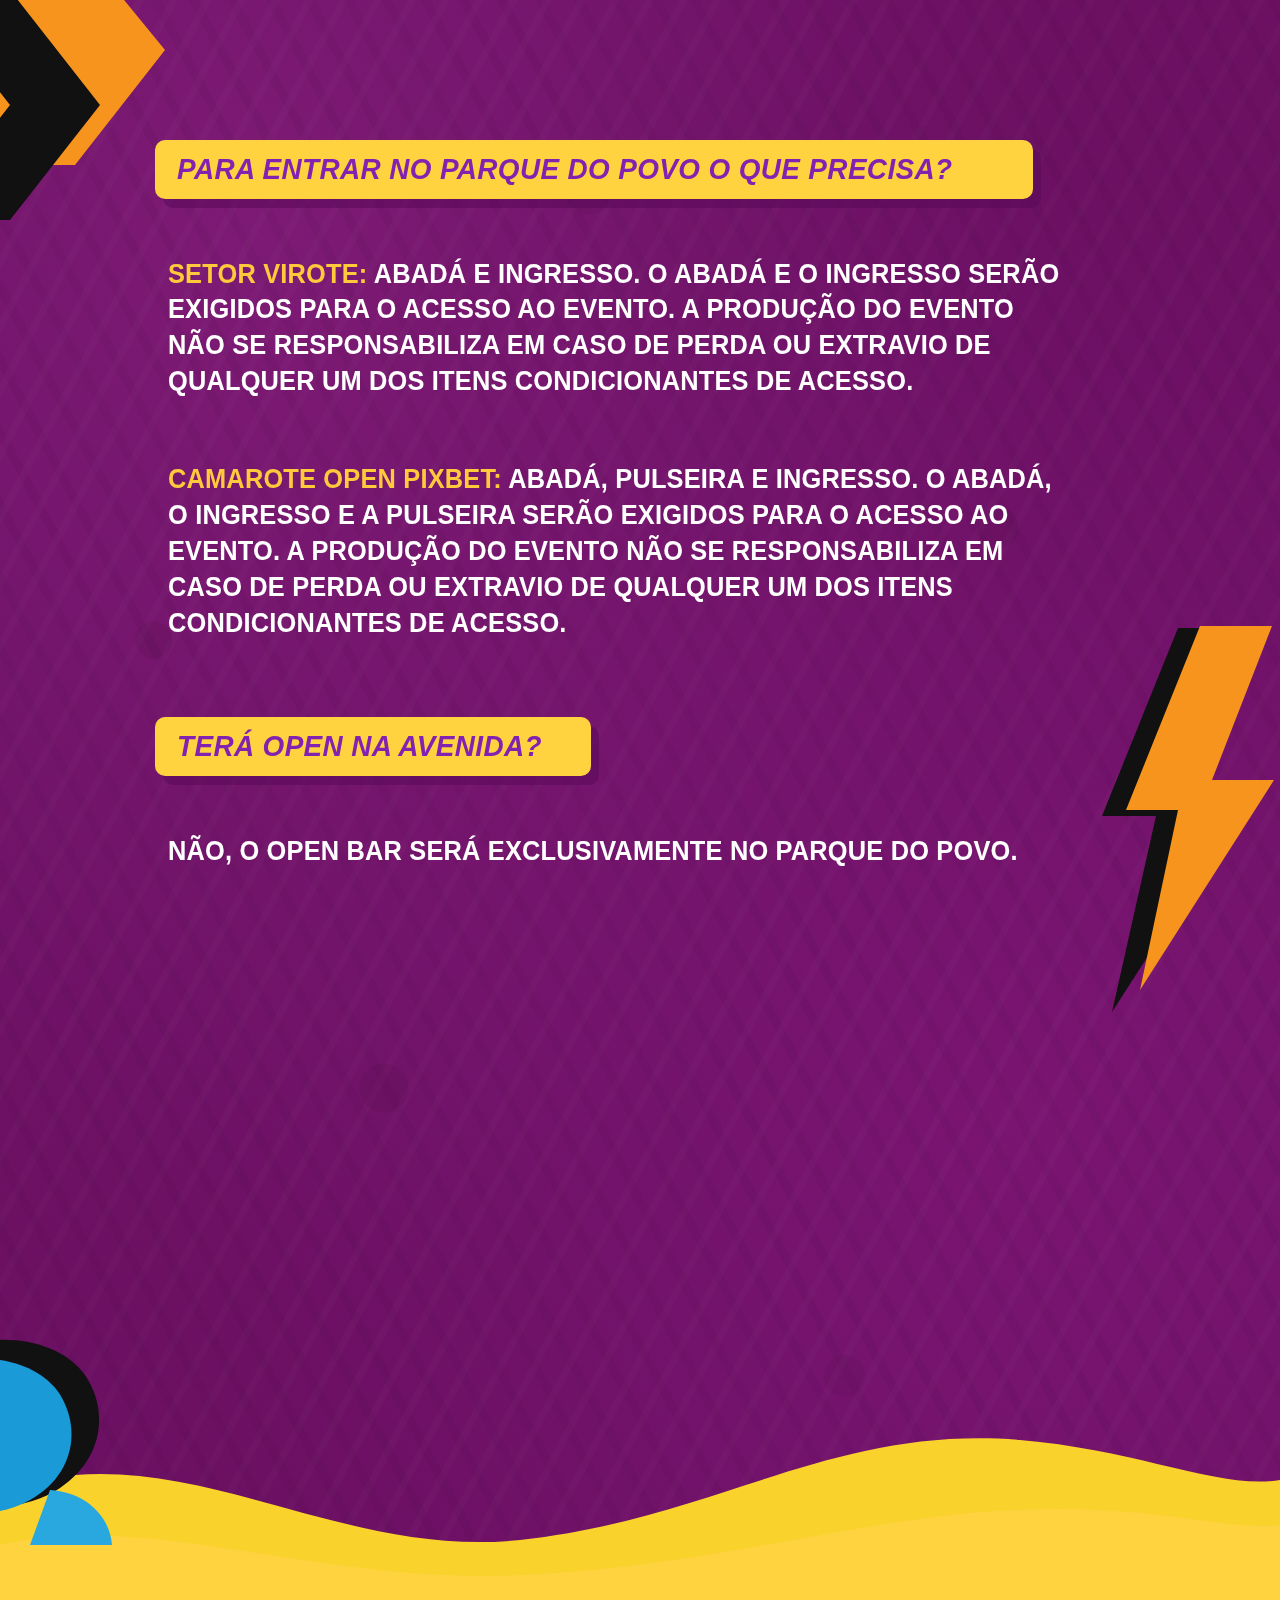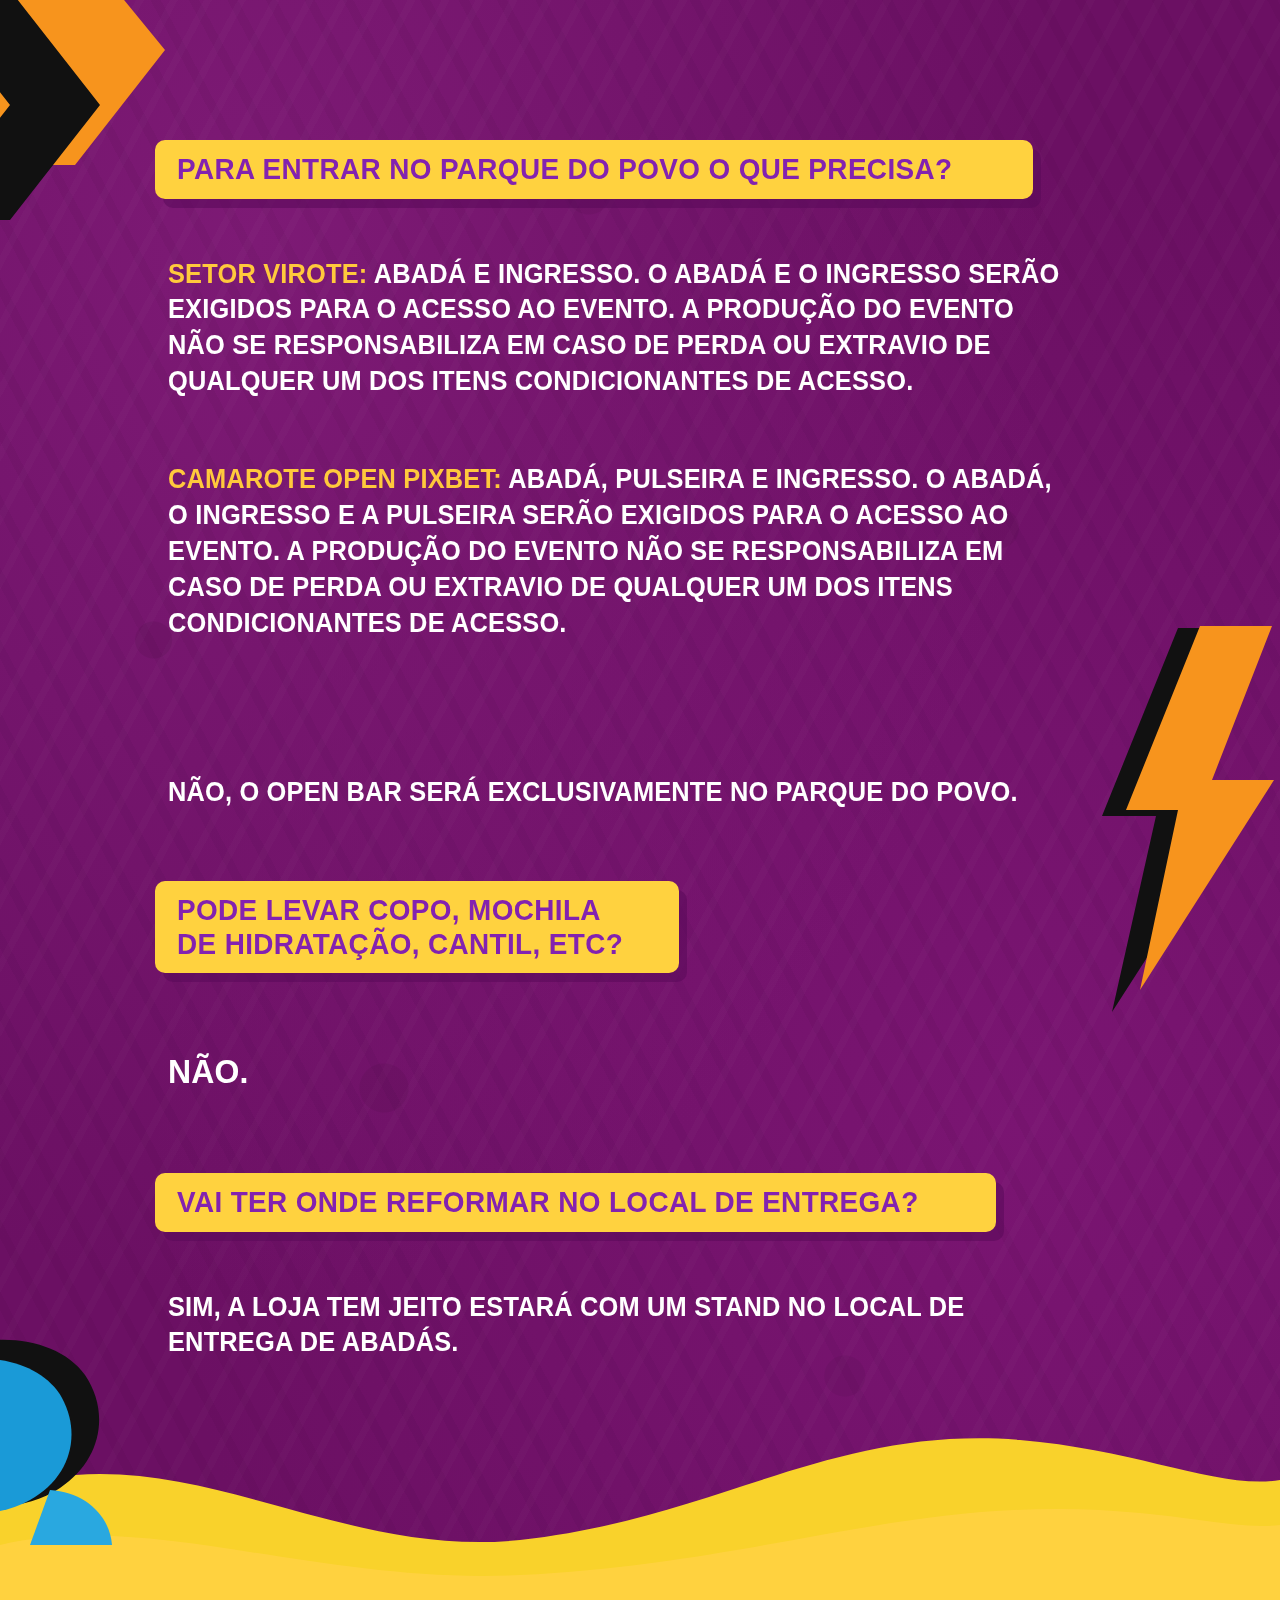--- a/index.html
+++ b/index.html
@@ -72,6 +72,7 @@
     padding: 12px 22px 13px 22px;
     margin-left: 155px;
     box-shadow: 8px 9px 0 rgba(90,10,90,0.55);
+    font-style: italic;
   }
   .qbox .qtext {
     display: block;

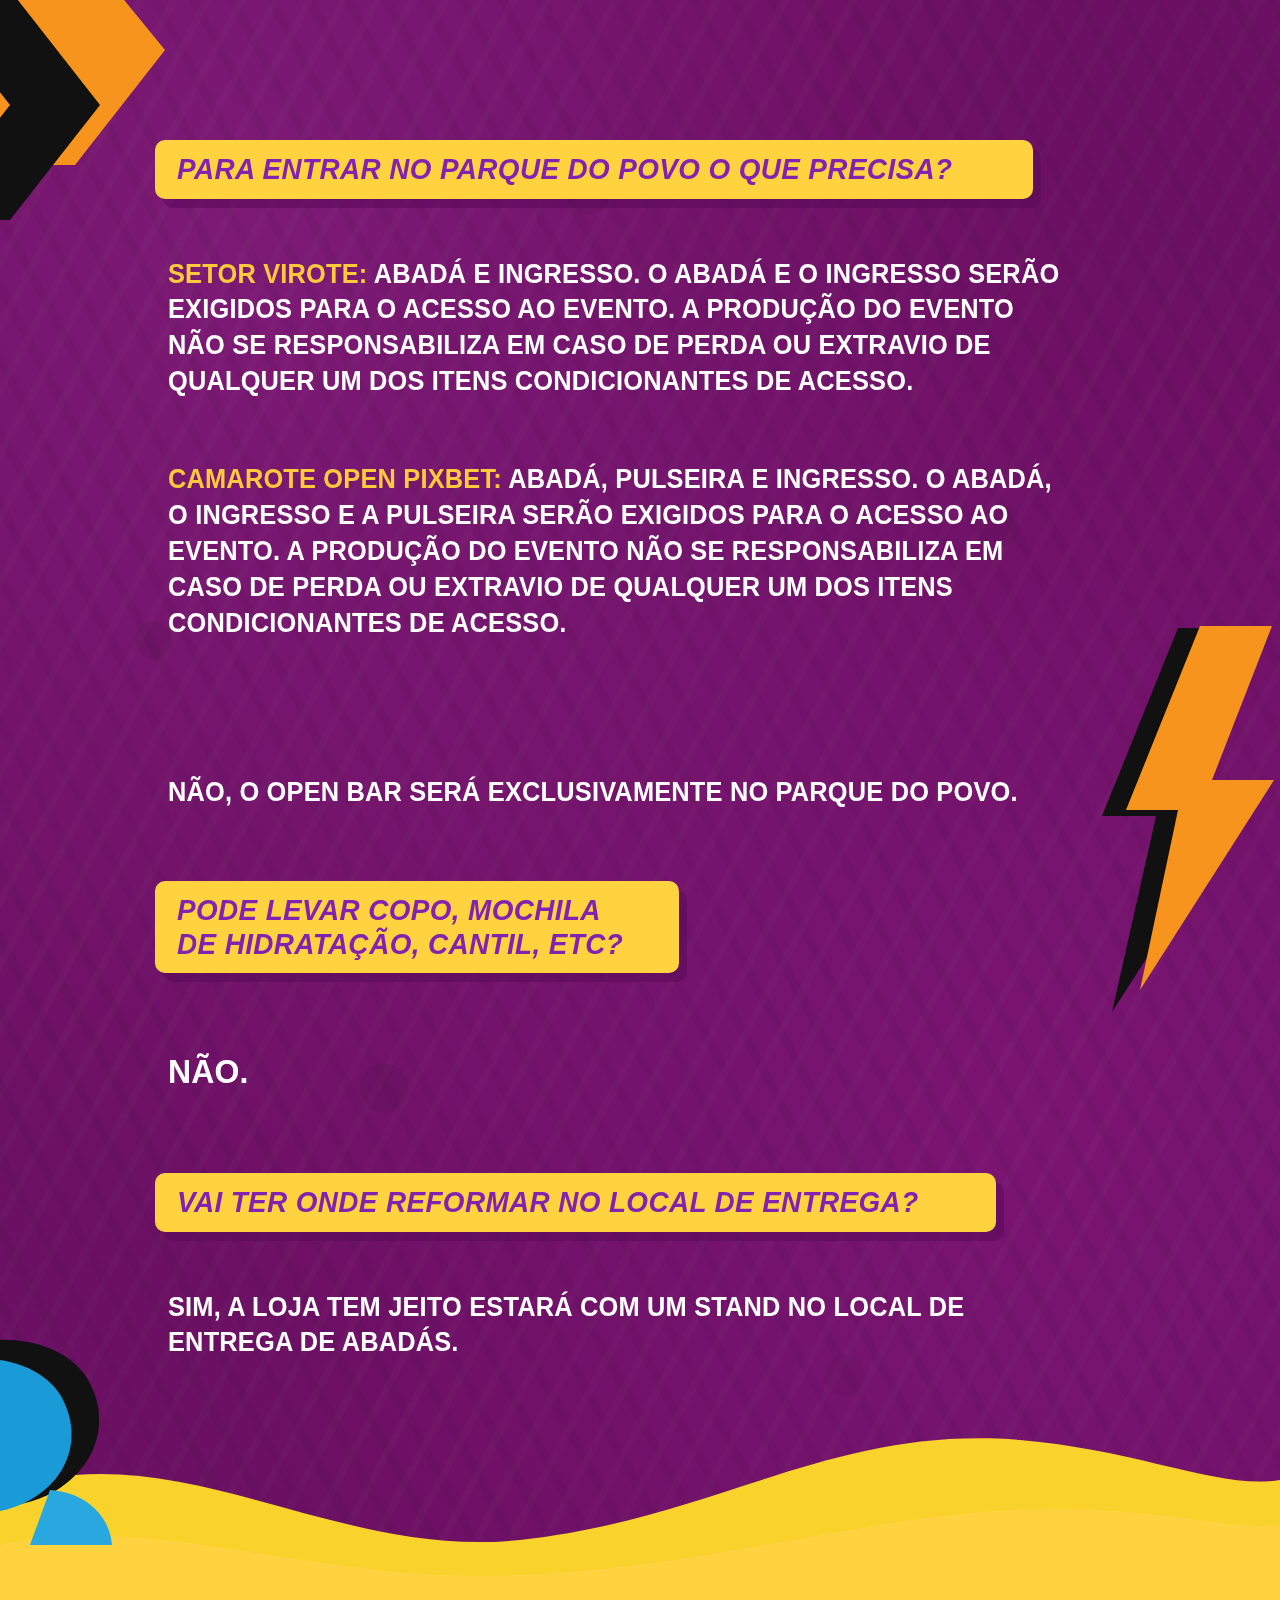--- a/index.html
+++ b/index.html
@@ -155,6 +155,9 @@
     <div class="sp-b"></div>
 
     <div class="qa-block">
+      <div class="qbox">
+        <span class="qtext">TERÁ OPEN NA AVENIDA?</span>
+      </div>
       <div class="answer">
         <div class="para"><span>NÃO, O OPEN BAR SERÁ EXCLUSIVAMENTE NO PARQUE DO POVO.</span></div>
       </div>

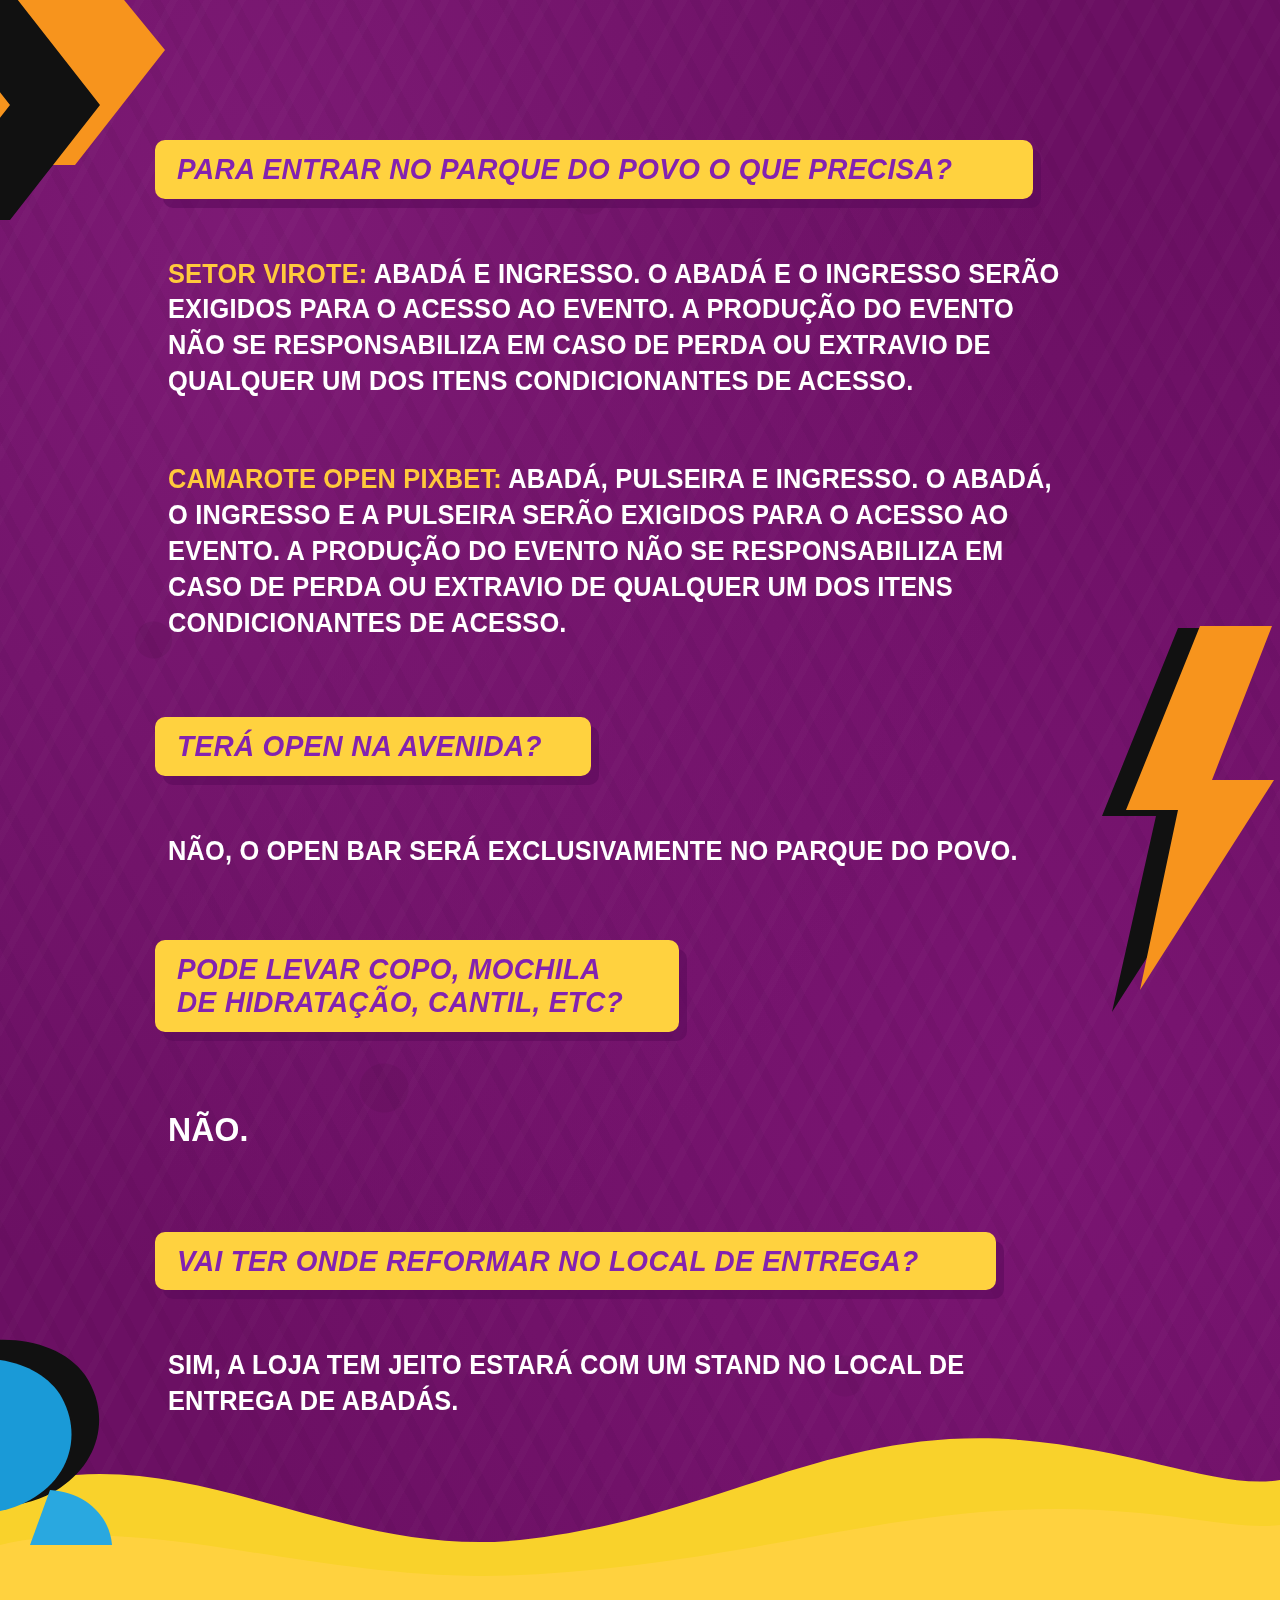--- a/index.html
+++ b/index.html
@@ -165,15 +165,6 @@
 
     <div class="sp-a"></div>
 
-    <div class="qa-block">
-      <div class="qbox">
-        <span class="qtext">PODE LEVAR COPO, MOCHILA
-DE HIDRATAÇÃO, CANTIL, ETC?</span>
-      </div>
-      <div class="answer big">
-        <div class="para"><span>NÃO.</span></div>
-      </div>
-    </div>
 
     <div class="sp-a"></div>
 

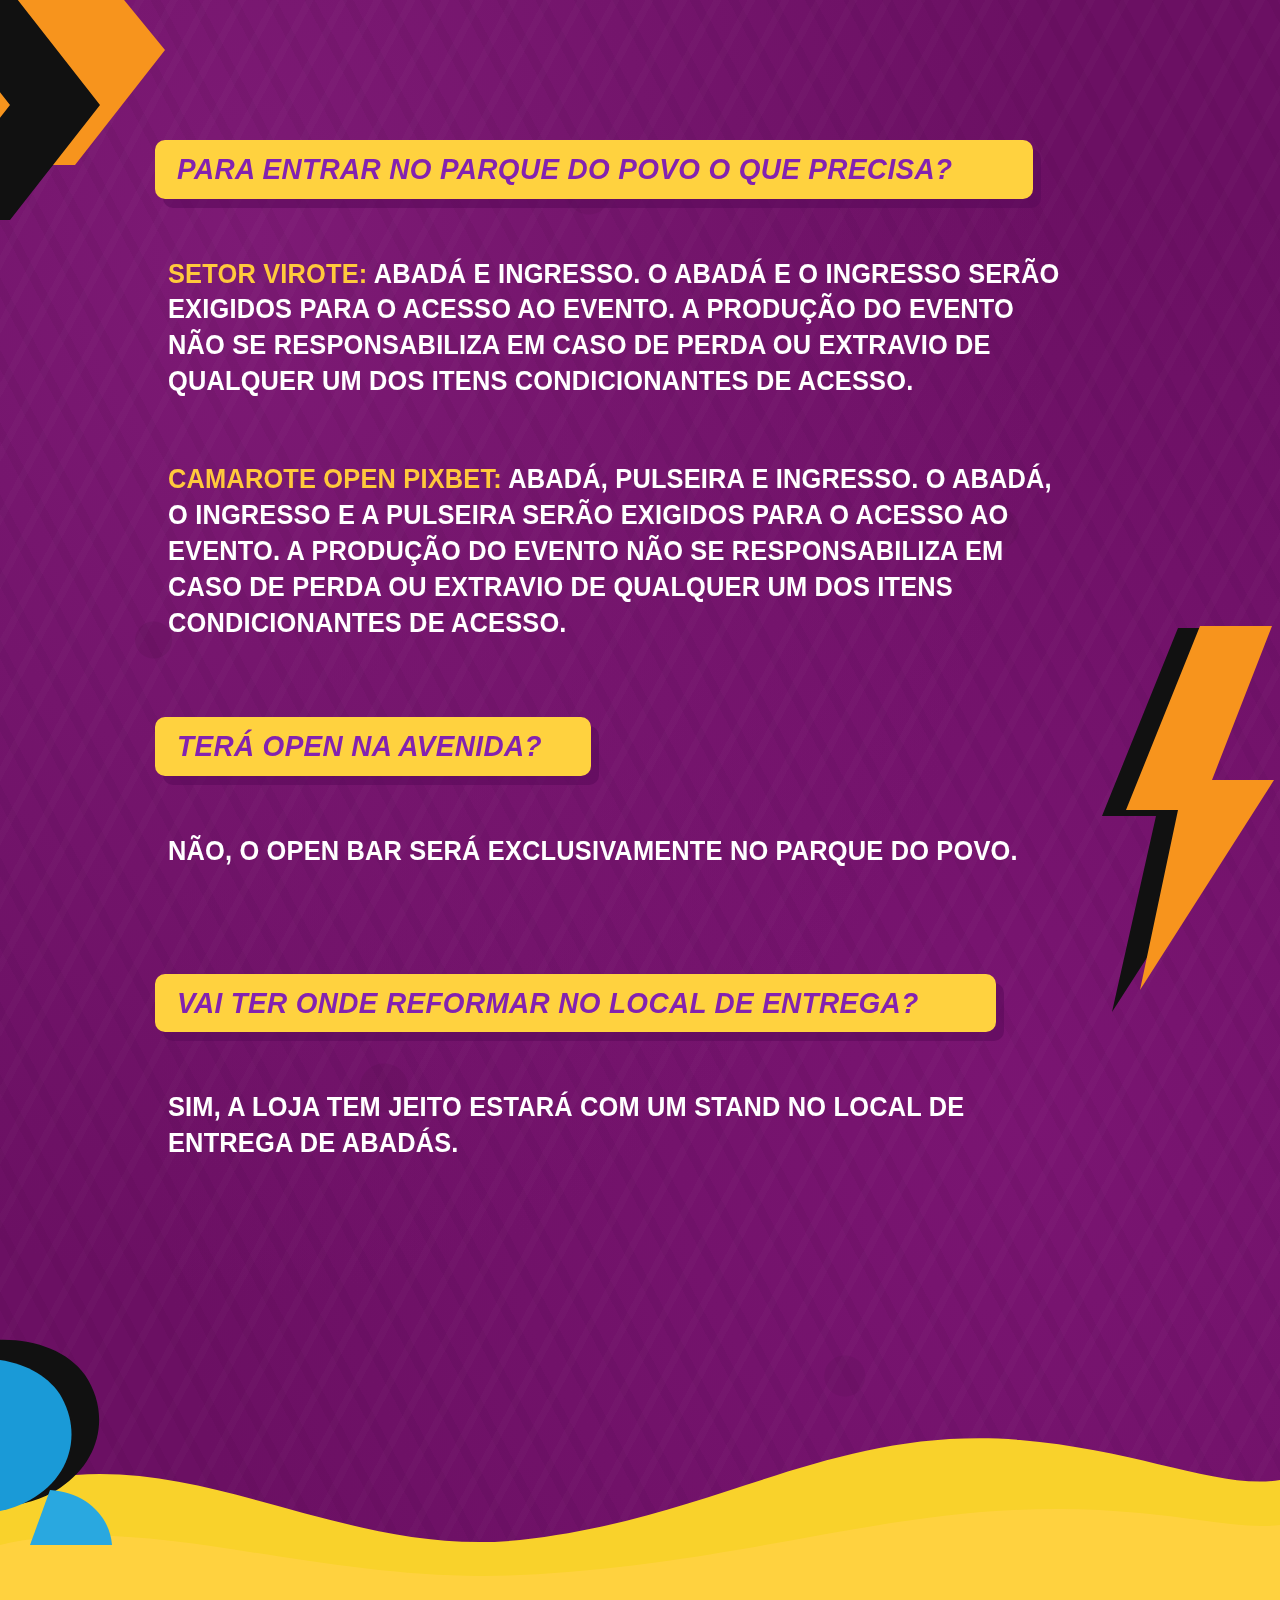--- a/index.html
+++ b/index.html
@@ -168,14 +168,6 @@
 
     <div class="sp-a"></div>
 
-    <div class="qa-block">
-      <div class="qbox">
-        <span class="qtext">VAI TER ONDE REFORMAR NO LOCAL DE ENTREGA?</span>
-      </div>
-      <div class="answer">
-        <div class="para"><span>SIM, A LOJA TEM JEITO ESTARÁ COM UM STAND NO LOCAL DE ENTREGA DE ABADÁS.</span></div>
-      </div>
-    </div>
 
     <div class="sp-a"></div>
 

